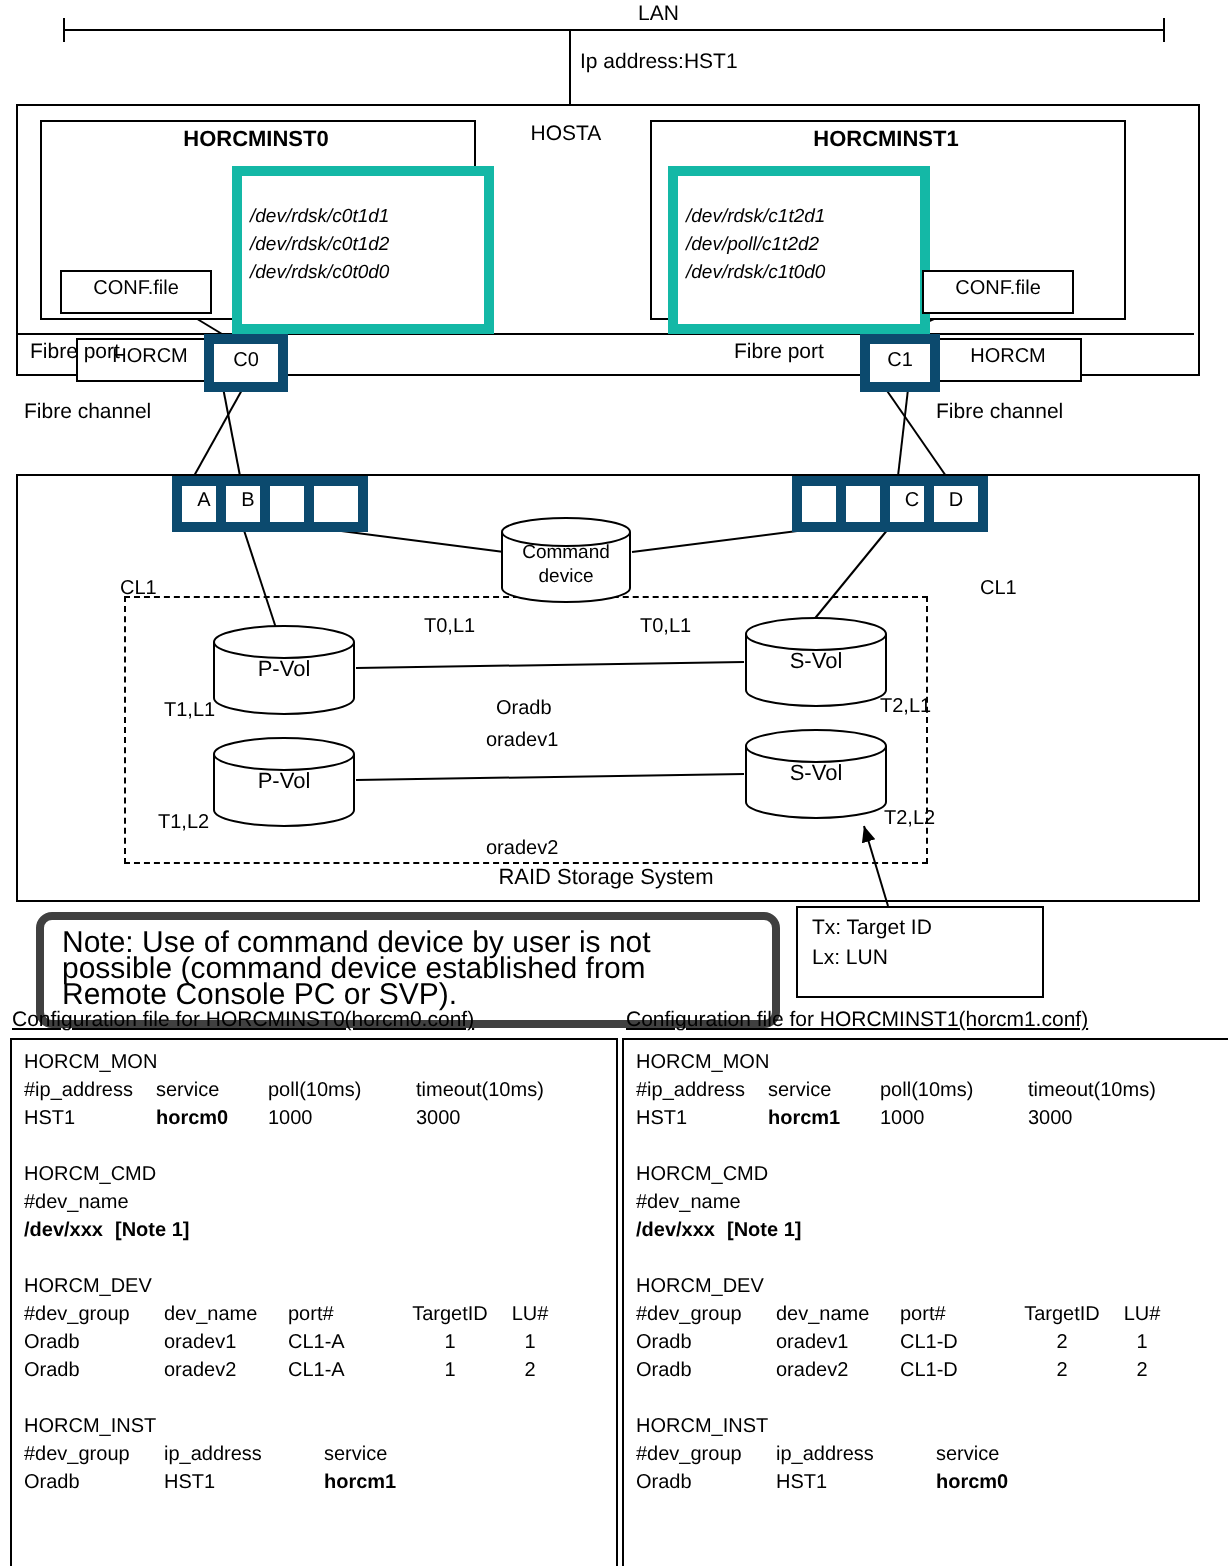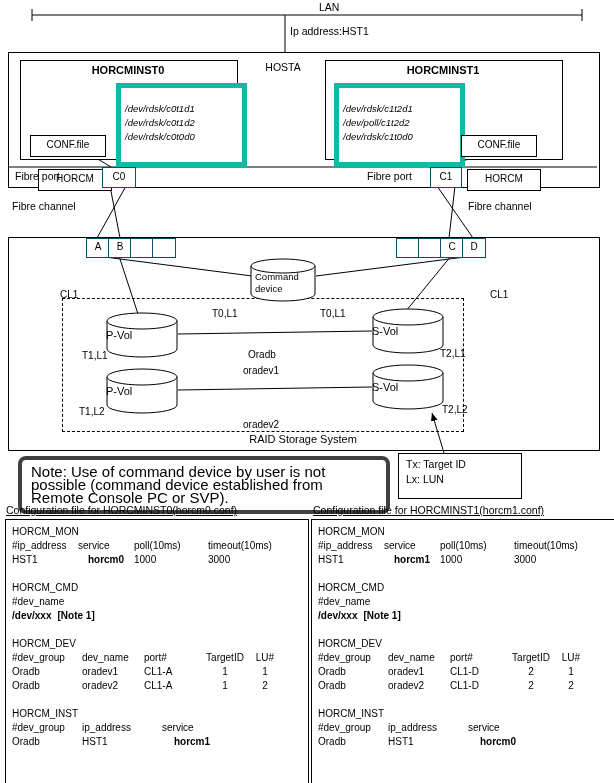--- a/index.html
+++ b/index.html
@@ -17,7 +17,7 @@
   .b{font-weight:bold;text-align:center;}
   .ctr{text-align:center;}
   .tt{font-weight:bold;font-size:11px;text-align:center;}
-  .cell{position:absolute;border:1px solid #0c4a6e;background:#fff;z-index:10;
+  .cell{position:absolute;border:5px solid #0c4a6e;background:#fff;z-index:10;
         font-size:10px;text-align:center;}
   .devlist{position:absolute;border:5px solid #14b8a6;background:#fff;z-index:10;
         font-size:9.5px;line-height:14px;padding:14px 4px;font-style:italic;}

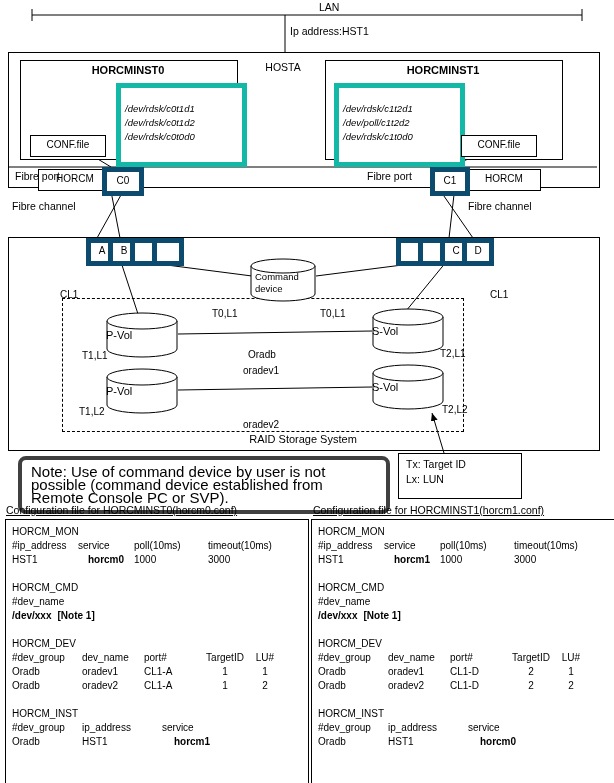--- a/index.html
+++ b/index.html
@@ -22,7 +22,7 @@
   .devlist{position:absolute;border:5px solid #14b8a6;background:#fff;z-index:10;
         font-size:9.5px;line-height:14px;padding:14px 4px;font-style:italic;}
   .cyl{position:absolute;z-index:10;}
-  .cyl-lbl{position:absolute;left:0;right:0;z-index:11;}
+  .cyl-lbl{position:absolute;left:0;right:0;text-align:center;z-index:11;}
   .roundnote{position:absolute;border:4px solid #404040;border-radius:8px;background:#fff;
         z-index:10;font-size:15px;line-height:13px;padding:5px 9px;}
   .legendbox{position:absolute;border:1px solid #000;background:#fff;z-index:10;

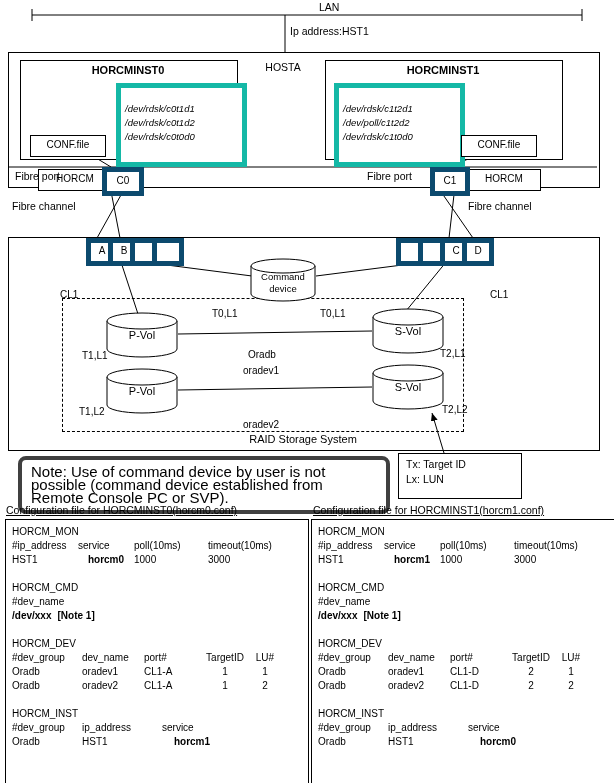--- a/index.html
+++ b/index.html
@@ -14,7 +14,7 @@
   .f10{font-size:10px;line-height:12px;margin-top:48px;}
   .f105{font-size:10.5px;line-height:13px;}
   .f11{font-size:11px;line-height:13px;}
-  .b{font-weight:bold;text-align:center;}
+  .b{font-weight:bold;}
   .ctr{text-align:center;}
   .tt{font-weight:bold;font-size:11px;text-align:center;}
   .cell{position:absolute;border:5px solid #0c4a6e;background:#fff;z-index:10;

